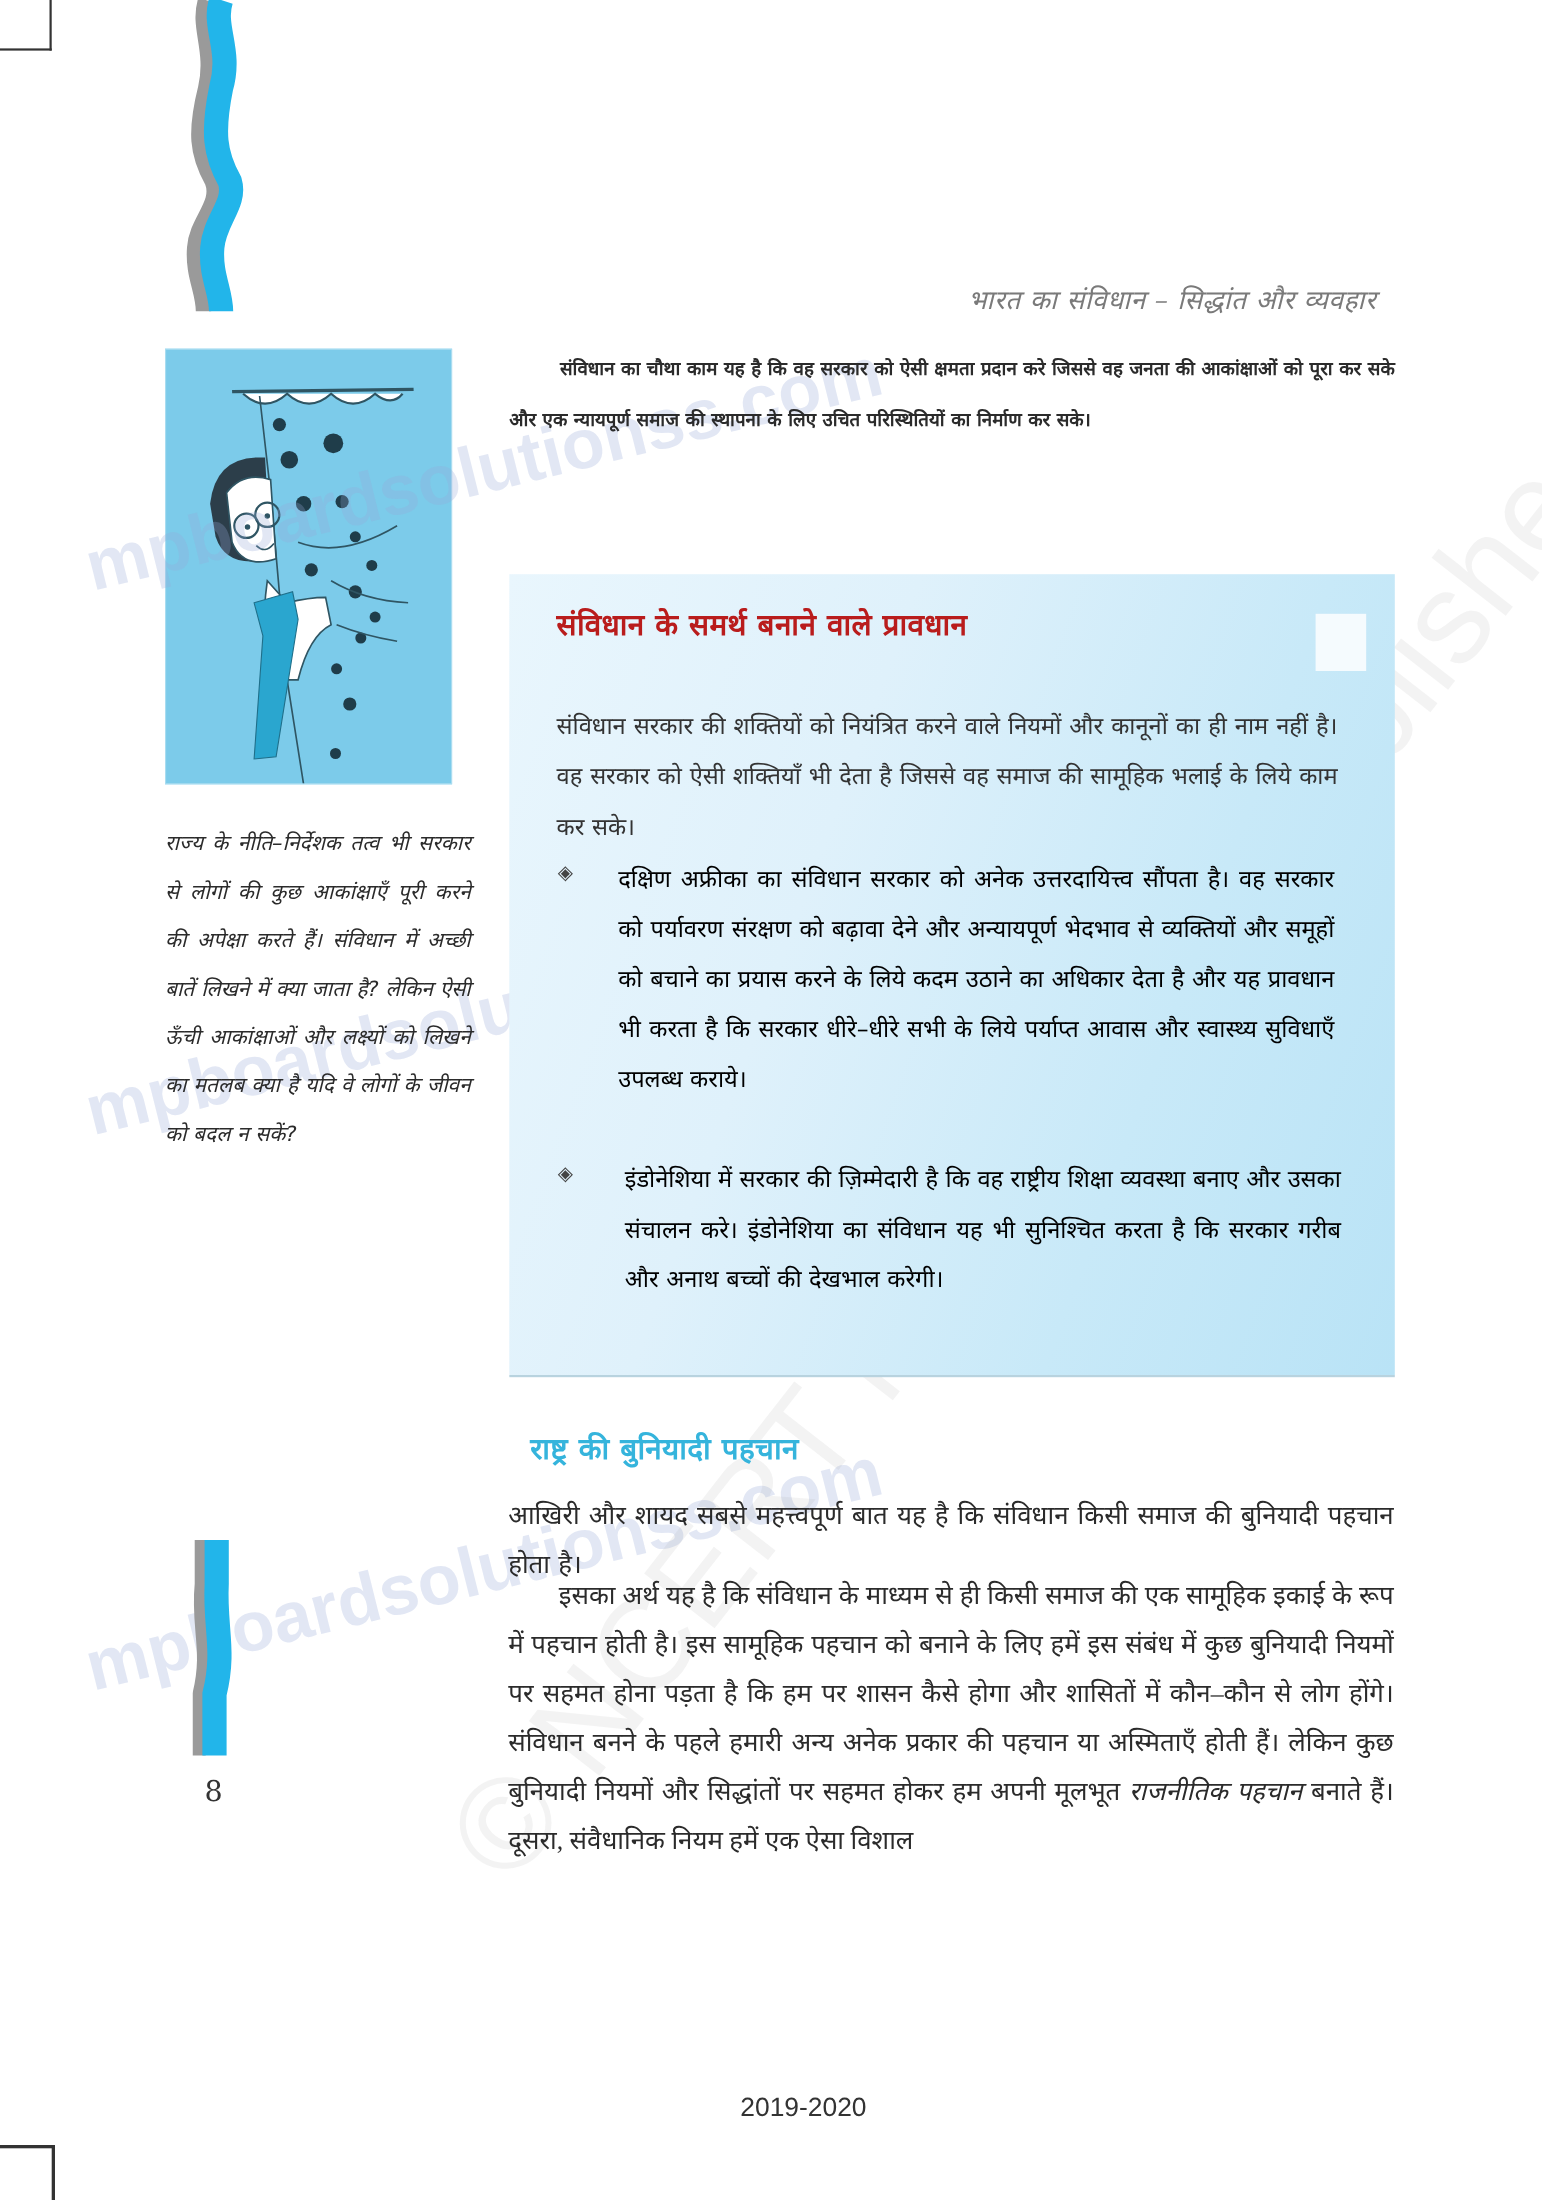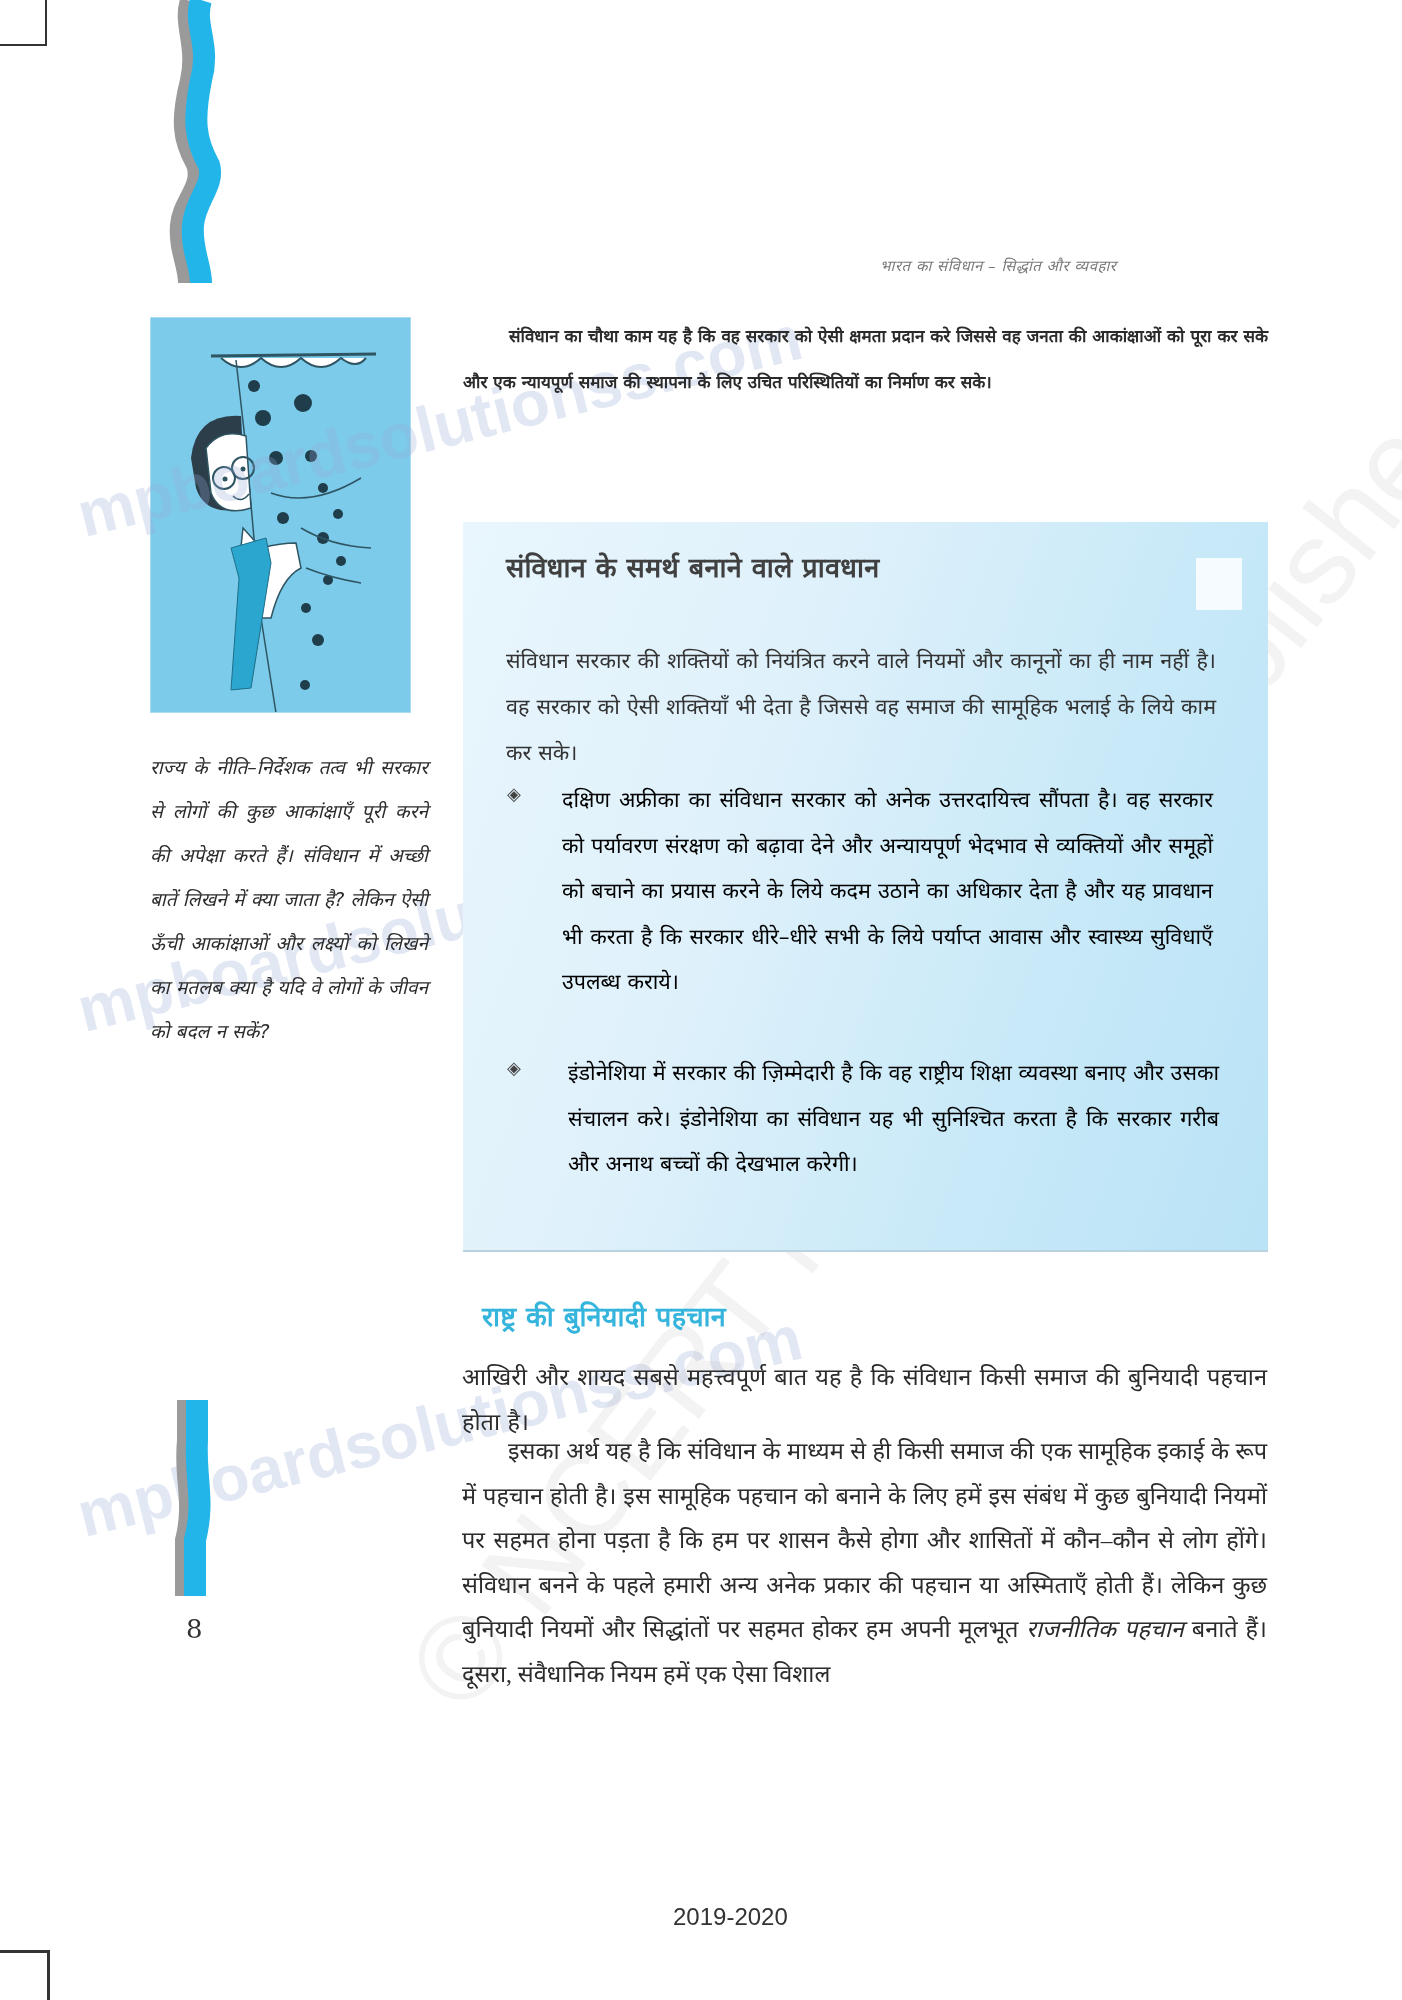--- a/index.html
+++ b/index.html
@@ -12,7 +12,7 @@
   .crop-bl { left: 0; top: 1950px; width: 50px; height: 50px; border-right: 3px solid #333; border-top: 3px solid #333; box-sizing: border-box; }
 
   
-  .running-header { left: 880px; top: 255px; font-family: "DejaVu Serif", serif; font-style: italic; font-size: 15px; color: #7a7a7a; letter-spacing: 0.5px; }
+  .running-header { left: 880px; top: 255px; font-family: "DejaVu Serif", serif; font-style: italic; font-size: 24px; color: #7a7a7a; letter-spacing: 0.5px; }
 
   
   .illustration { left: 150px; top: 317px; width: 261px; height: 396px; background: #7ccbea; border: 1px solid #a9dcf0; box-sizing: border-box; overflow: hidden; }

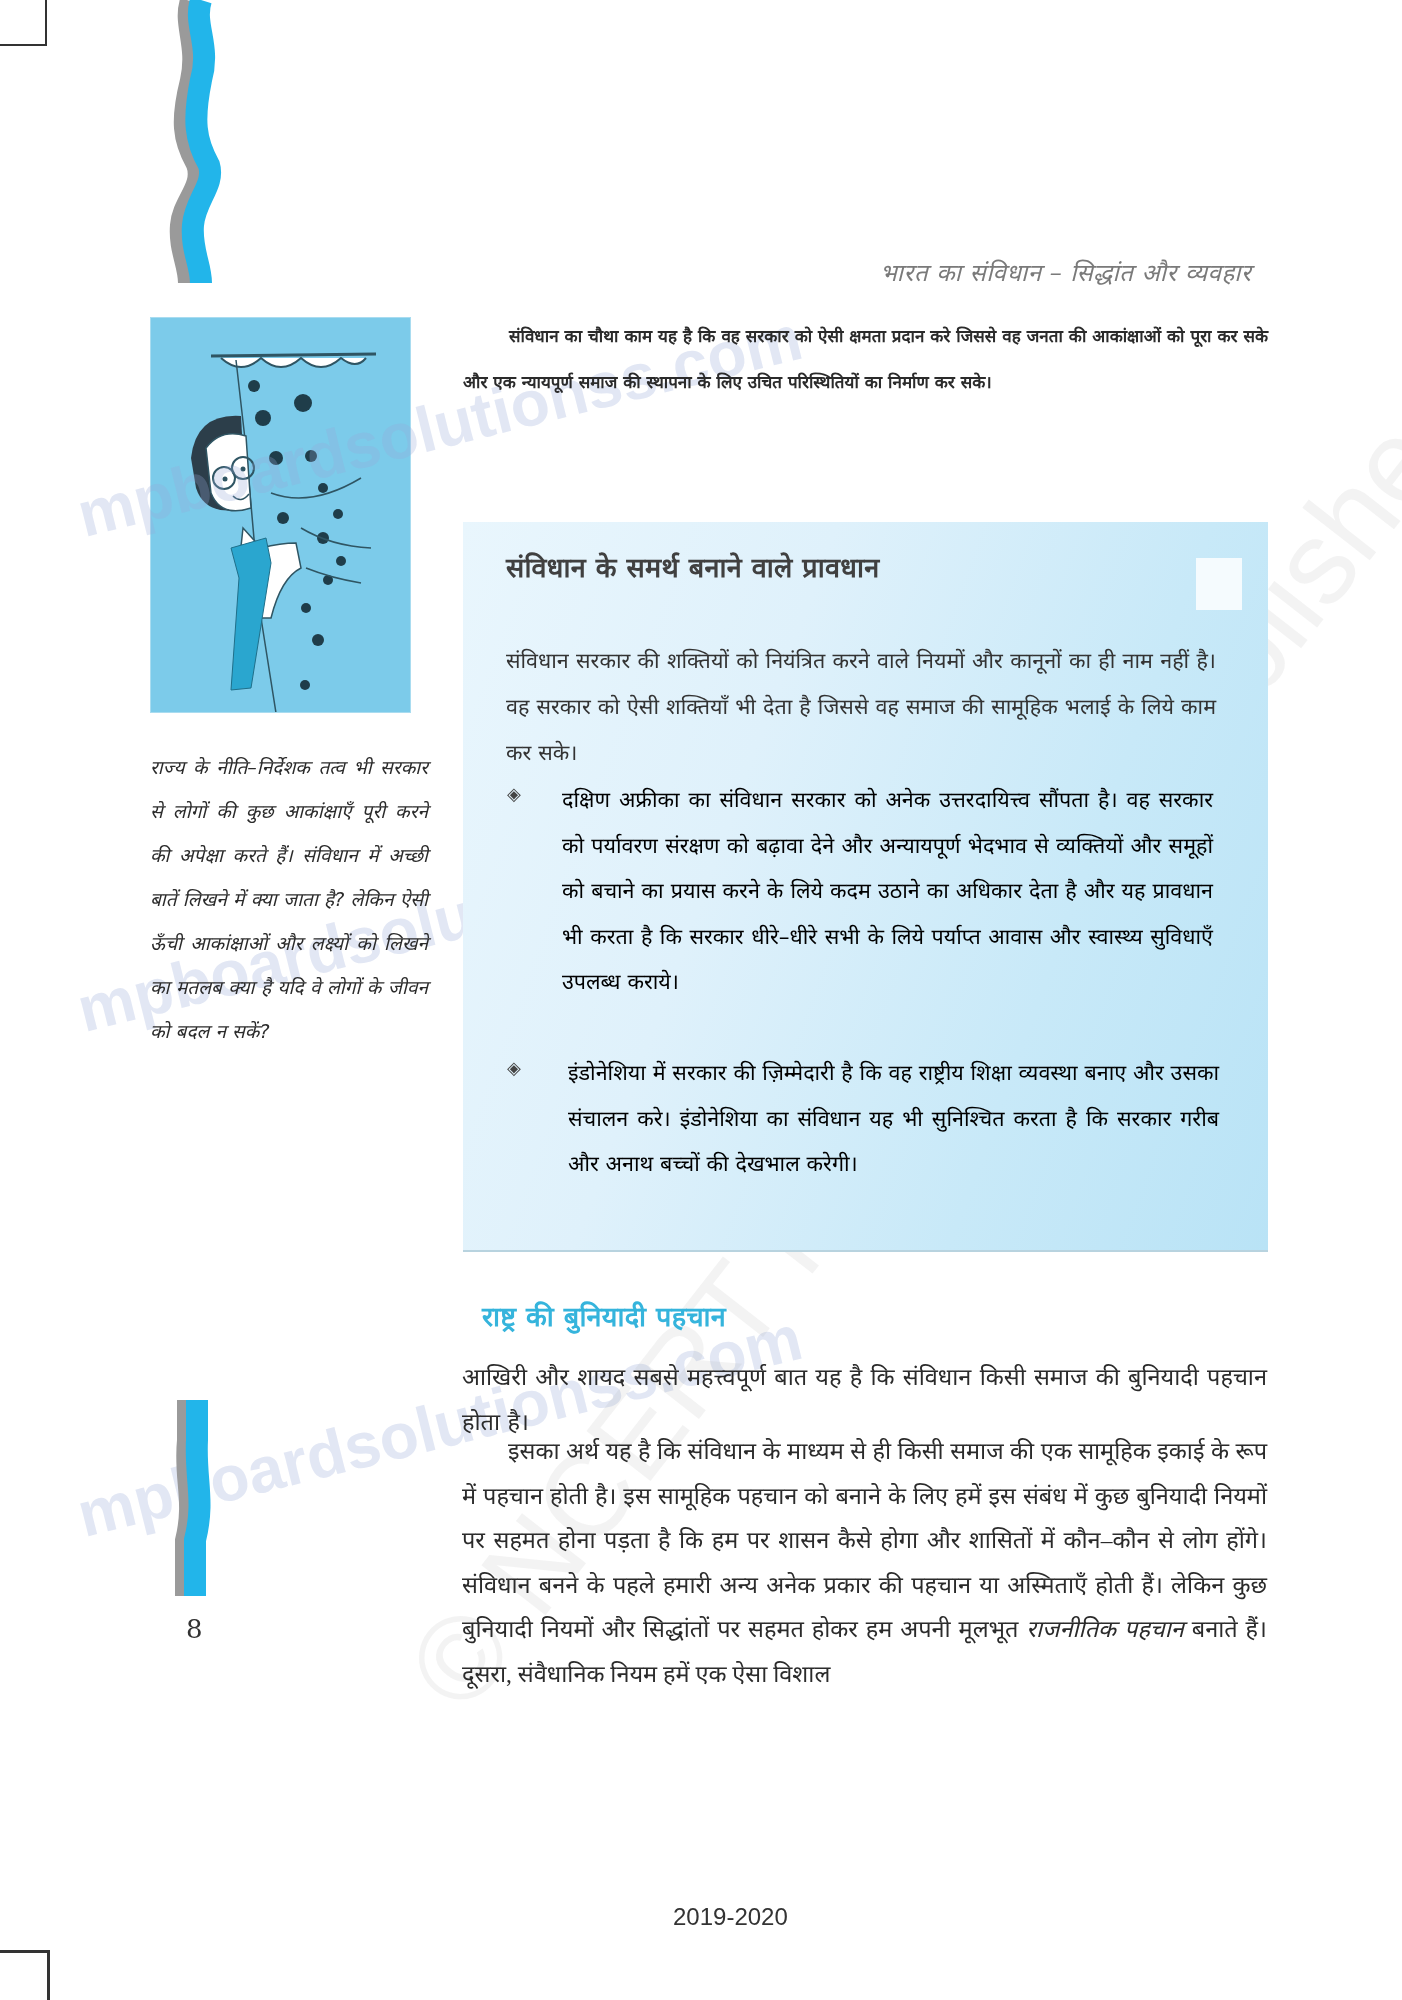--- a/index.html
+++ b/index.html
@@ -27,7 +27,7 @@
   .box { left: 463px; top: 522px; width: 805px; height: 728px;
          background: linear-gradient(110deg, #e9f6fd 0%, #dff1fb 35%, #c8e9f8 70%, #b9e3f6 100%);
          box-shadow: 0 2px 0 #b8d3df; }
-  .box-title { left: 506px; top: 548px; font-size: 27px; font-weight: bold; color: #404040; letter-spacing: 0.3px; }
+  .box-title { left: 506px; top: 548px; font-size: 27px; font-weight: bold; color: #b91c1c; letter-spacing: 0.3px; }
   .box-corner-square { left: 1196px; top: 558px; width: 46px; height: 52px; background: #f5fbfe; }
   .box-para { left: 506px; top: 638px; width: 710px; font-size: 21.5px; line-height: 46px; color: #333; text-align: justify; }
   .bullet { font-size: 18px; color: #444; }

